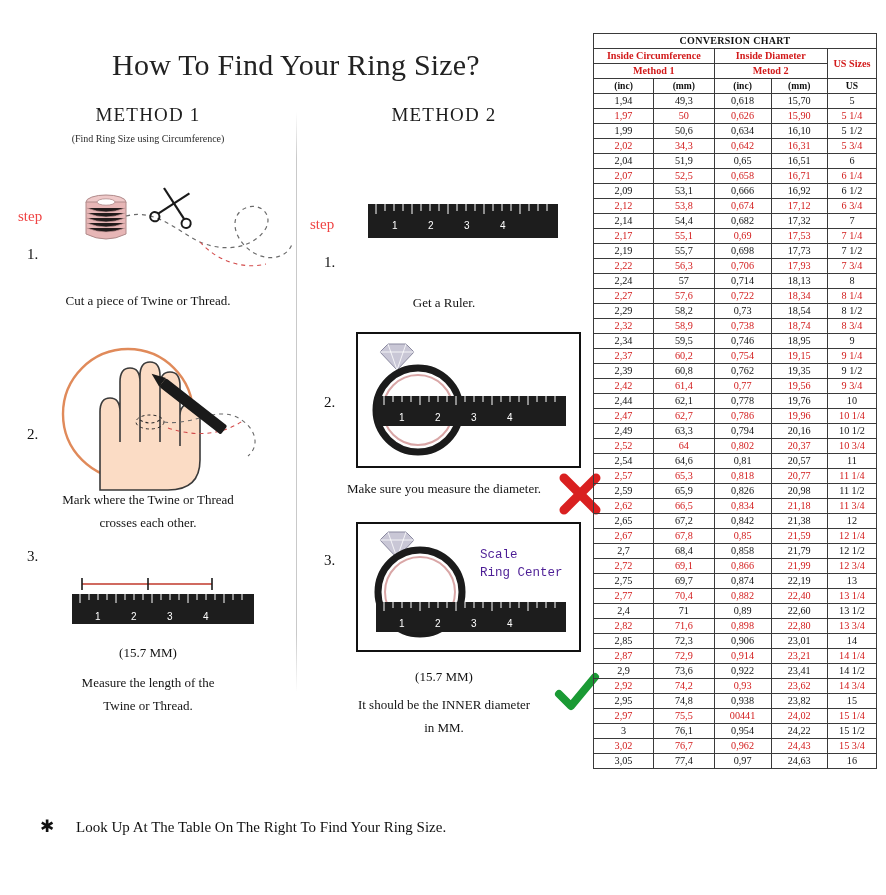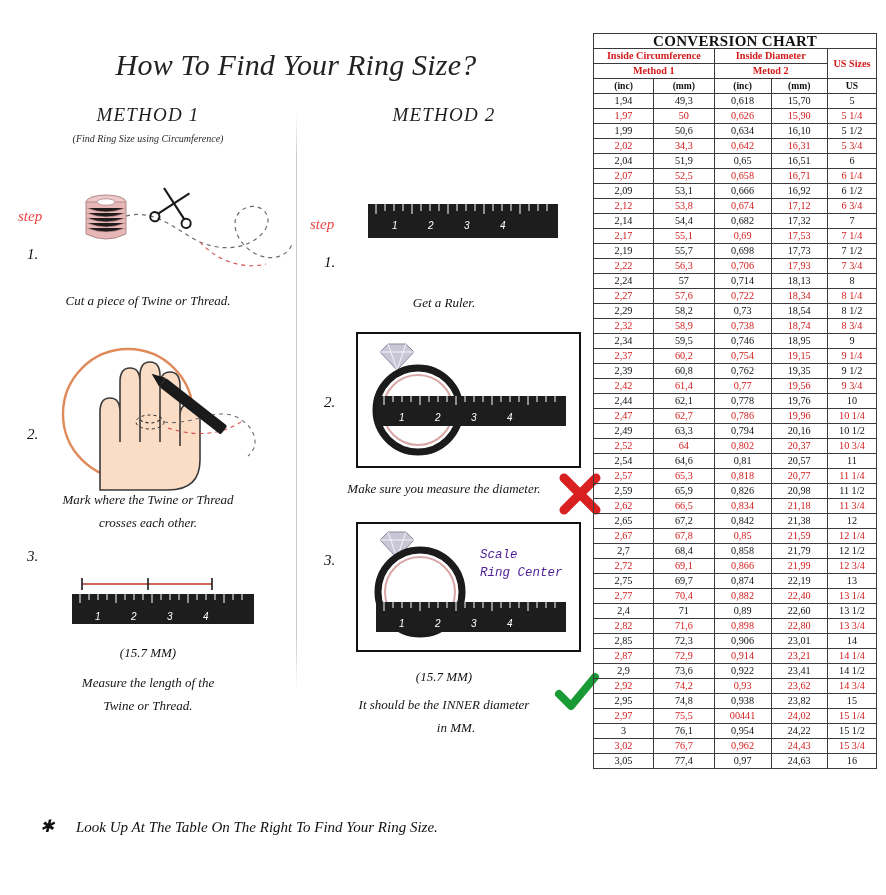--- a/index.html
+++ b/index.html
@@ -111,7 +111,7 @@
     white-space: nowrap;
   }
   .conv-title {
-    font-size: 15px;
+    font-size: 10px;
     font-weight: bold;
     letter-spacing: .3px;
     height: 16px; line-height:16px;

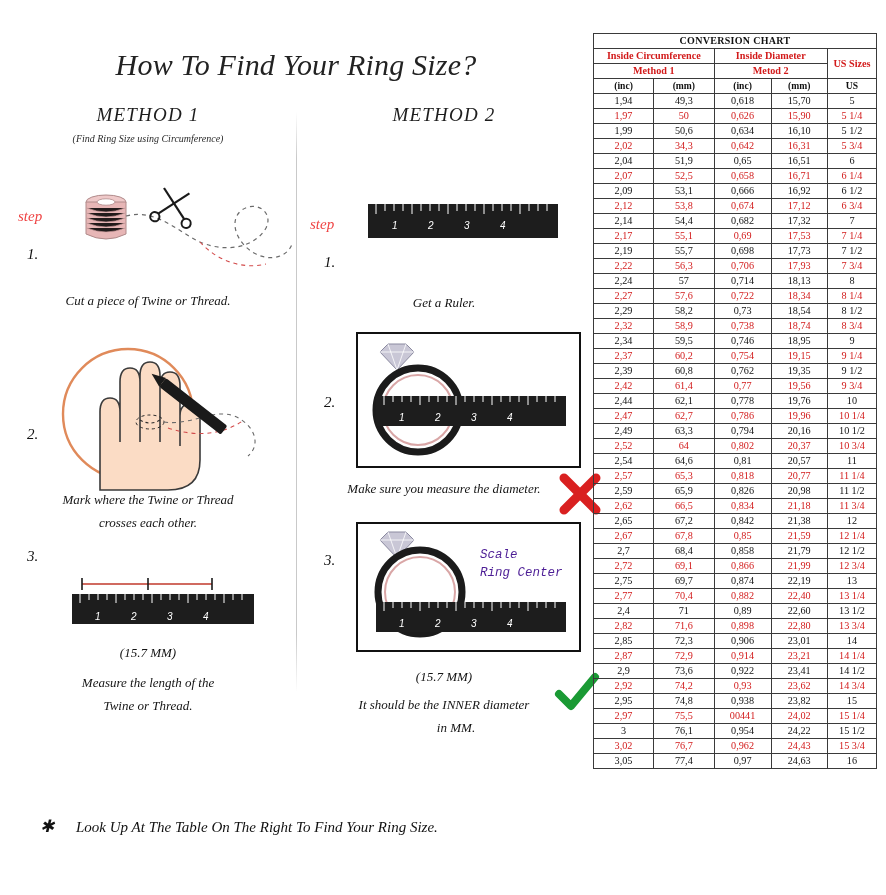--- a/index.html
+++ b/index.html
@@ -16,7 +16,7 @@
 
   
   .main {
-    position: absolute; left: 0; top: 0; width: 592px; height: 779px; font-style: italic;
+    position: absolute; left: 0; top: 0; width: 592px; height: 779px;
   }
   .title {
     text-align: center;

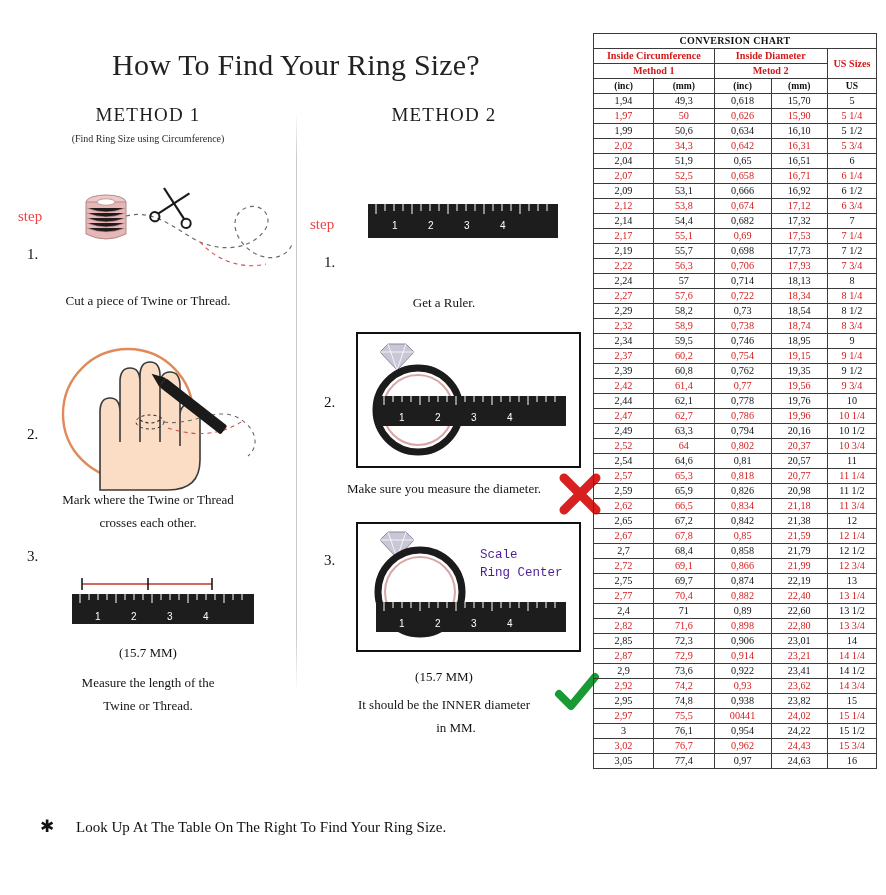--- a/index.html
+++ b/index.html
@@ -392,7 +392,7 @@
 
         <div class="cap" style="position:absolute; left:0; top:564px; width:296px;">(15.7 MM)</div>
         <div class="cap" style="position:absolute; left:0; top:592px; width:296px;">It should be the INNER diameter</div>
-        <div class="cap" style="position:absolute; left:12px; top:615px; width:296px;">in MM.</div>
+        <div class="cap" style="position:absolute; left:0; top:615px; width:296px;">in MM.</div>
       </div>
     </div>
 

